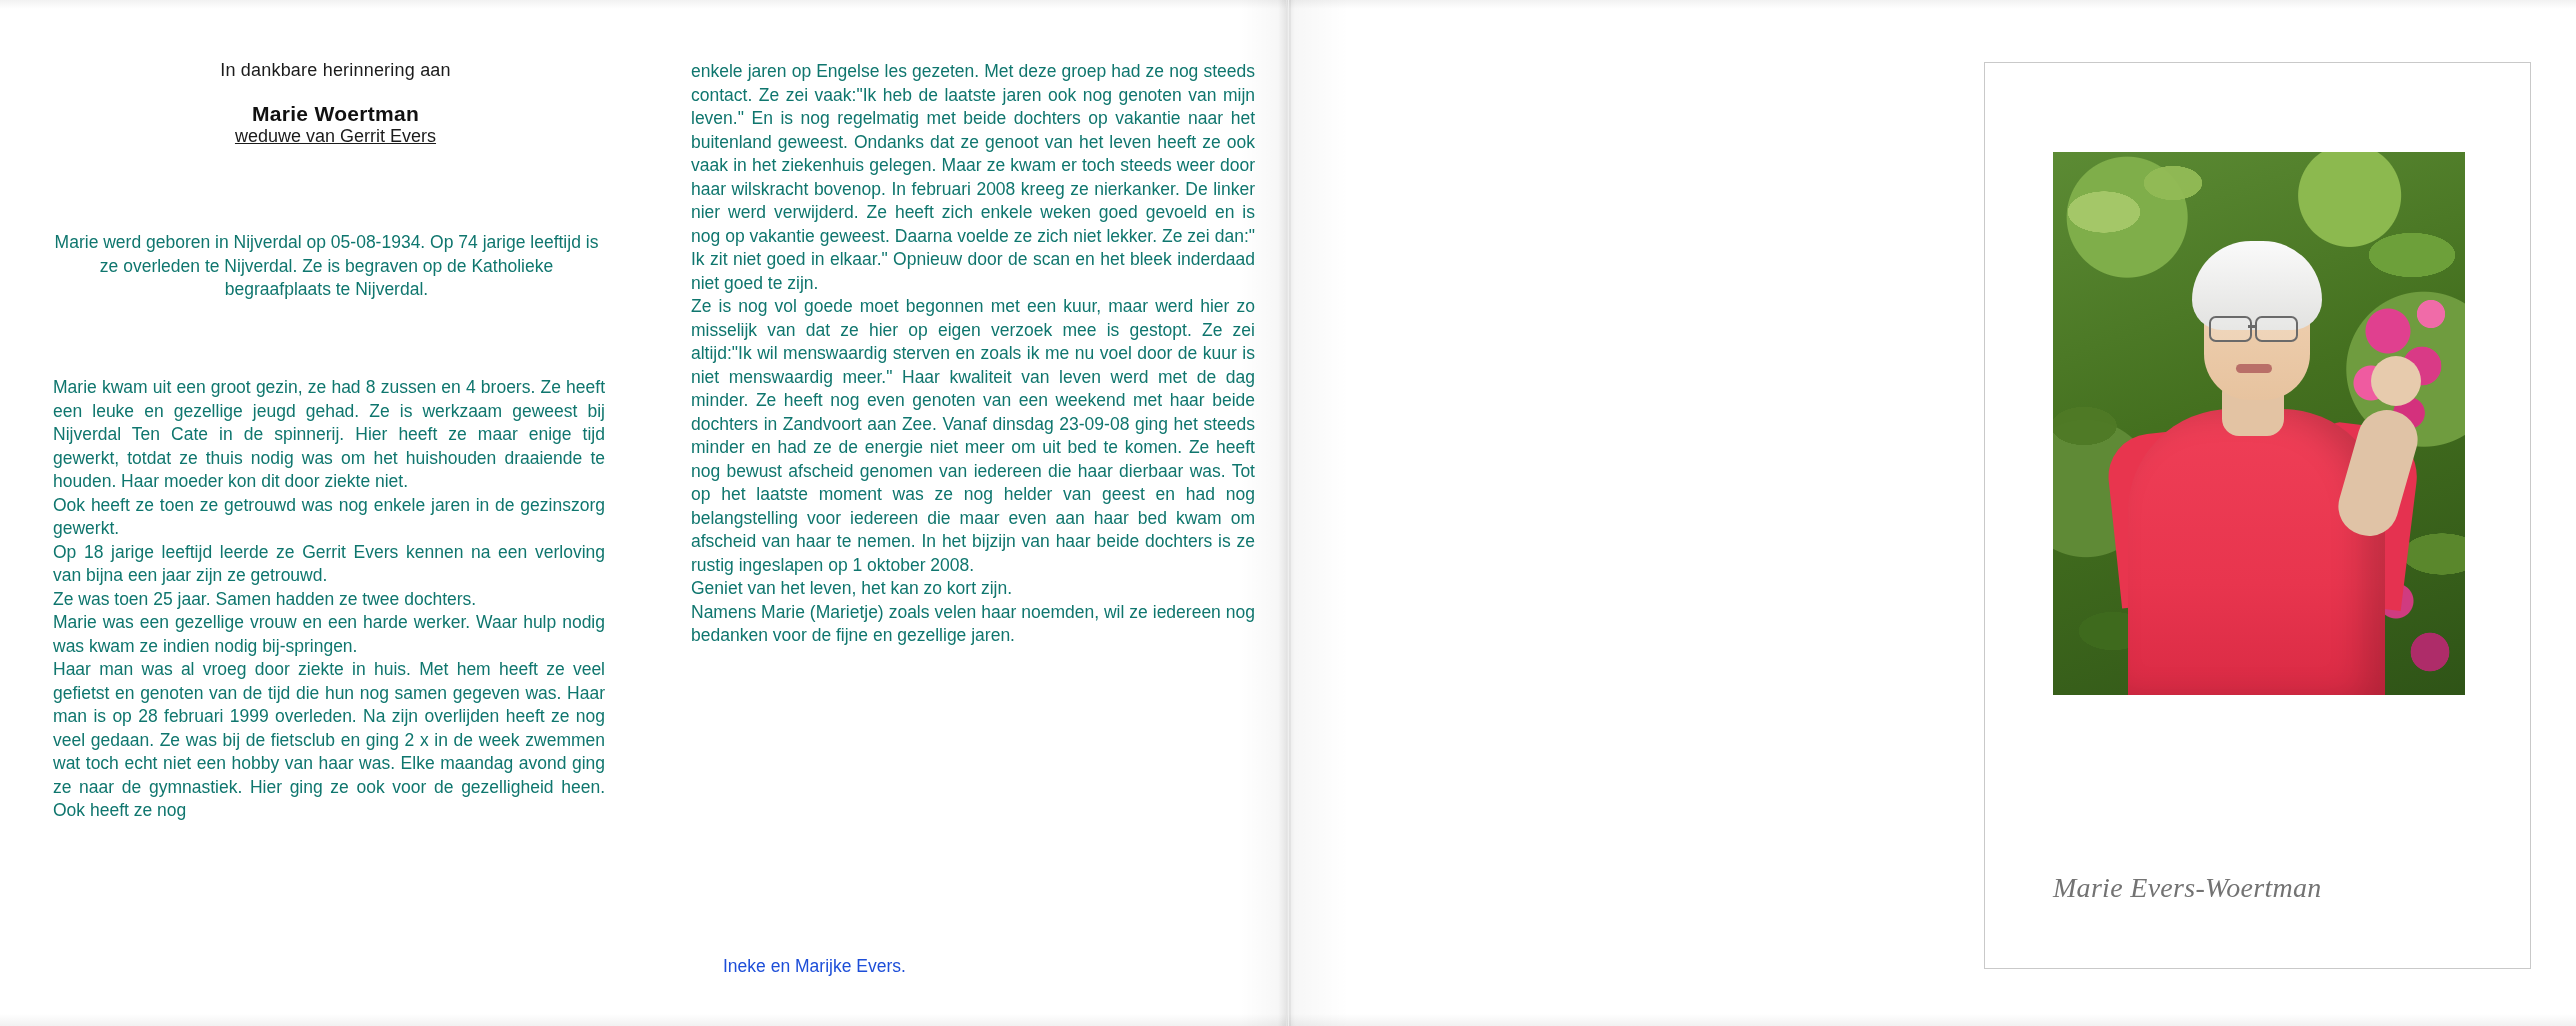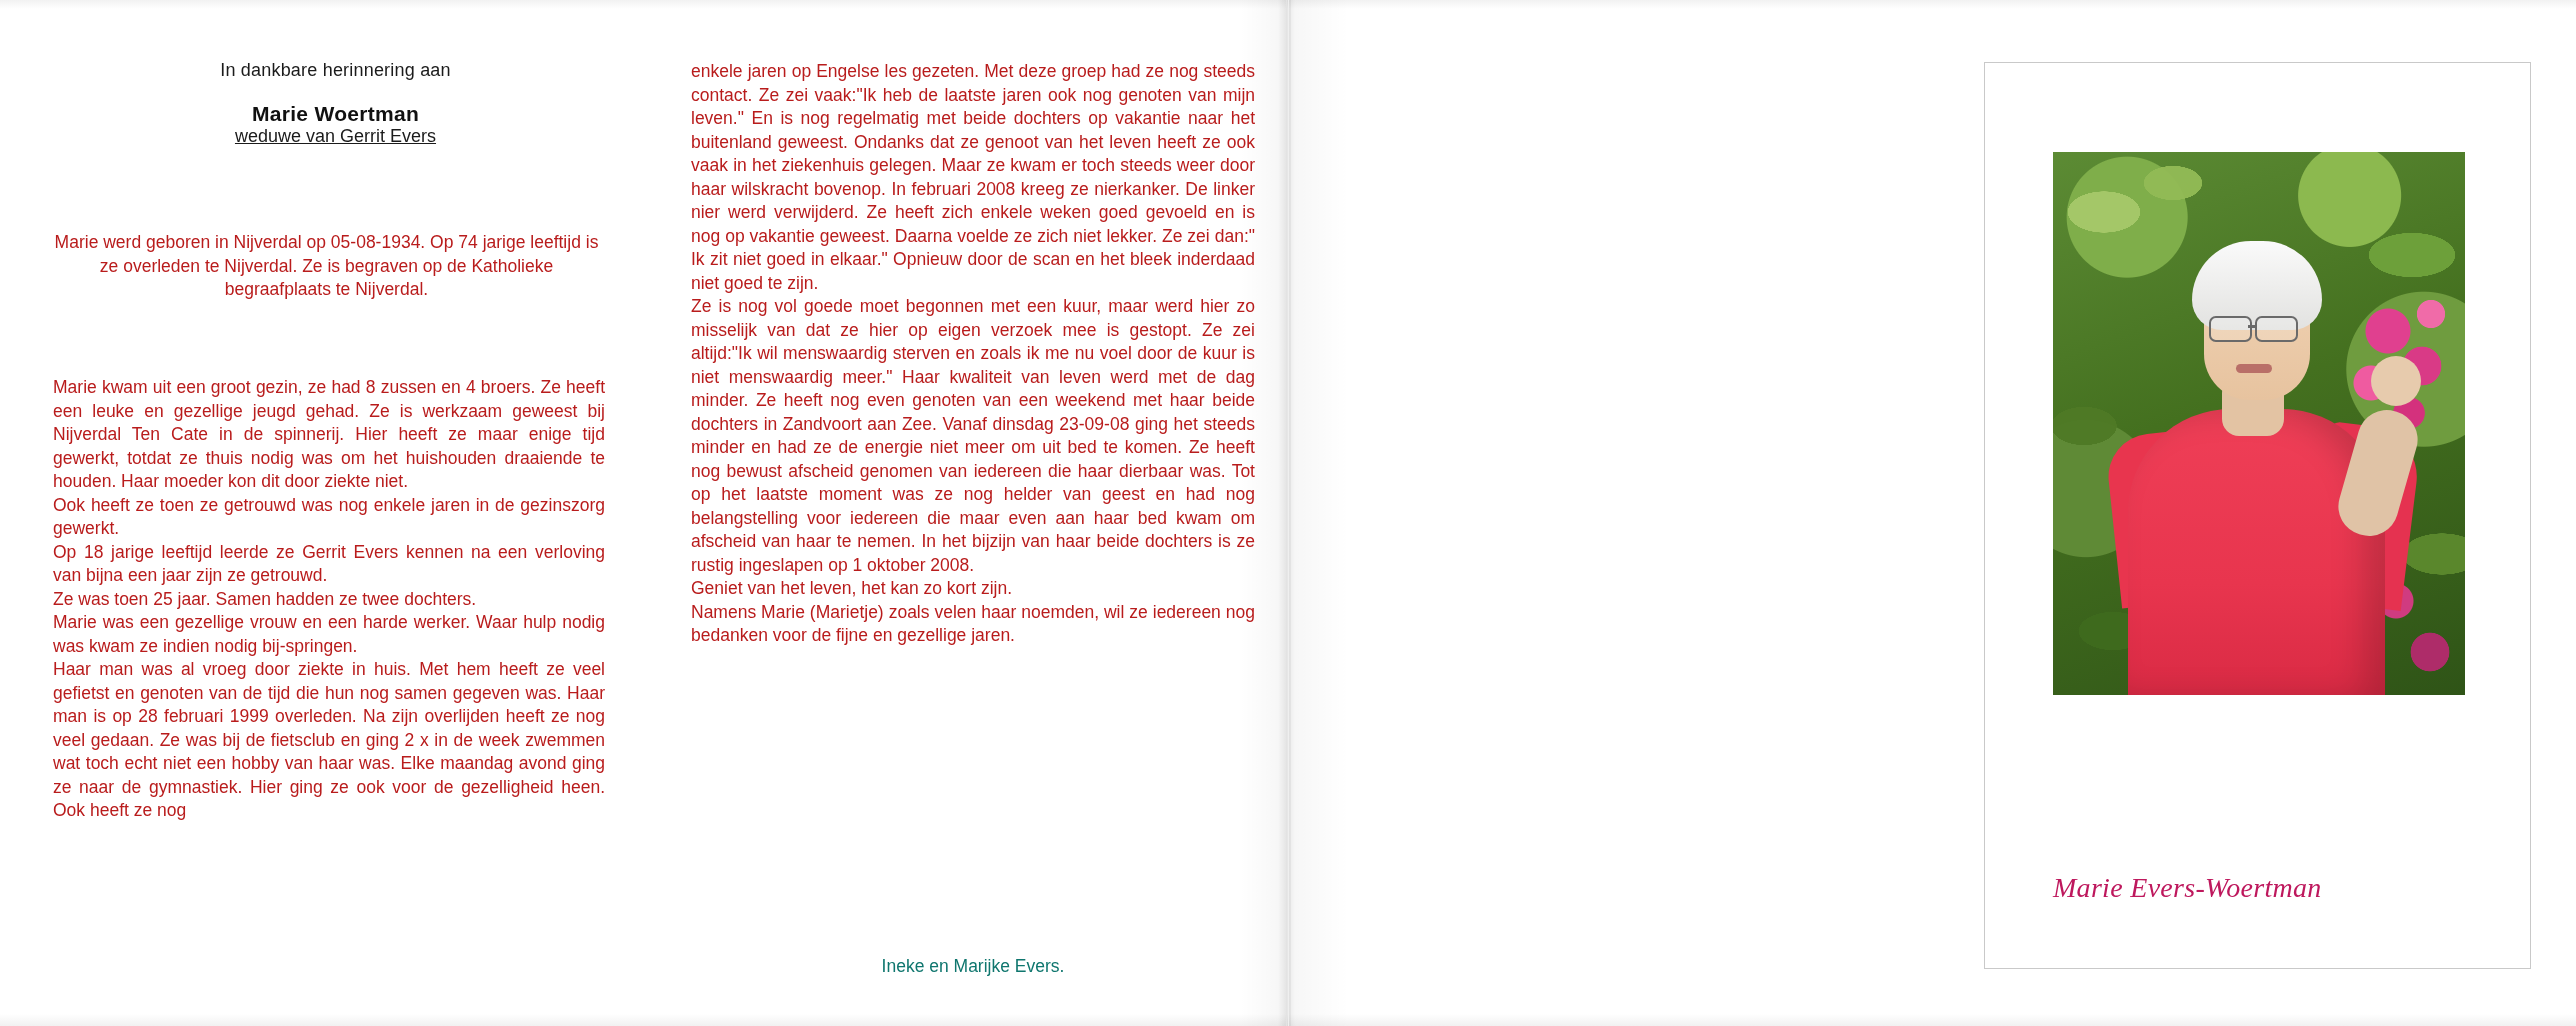--- a/index.html
+++ b/index.html
@@ -103,7 +103,7 @@
 
   .col-text {
     position: absolute;
-    color: #b91c1c;
+    color: #0f766e;
     font-size: 17.5px;
     line-height: 23.5px;
     text-align: justify;

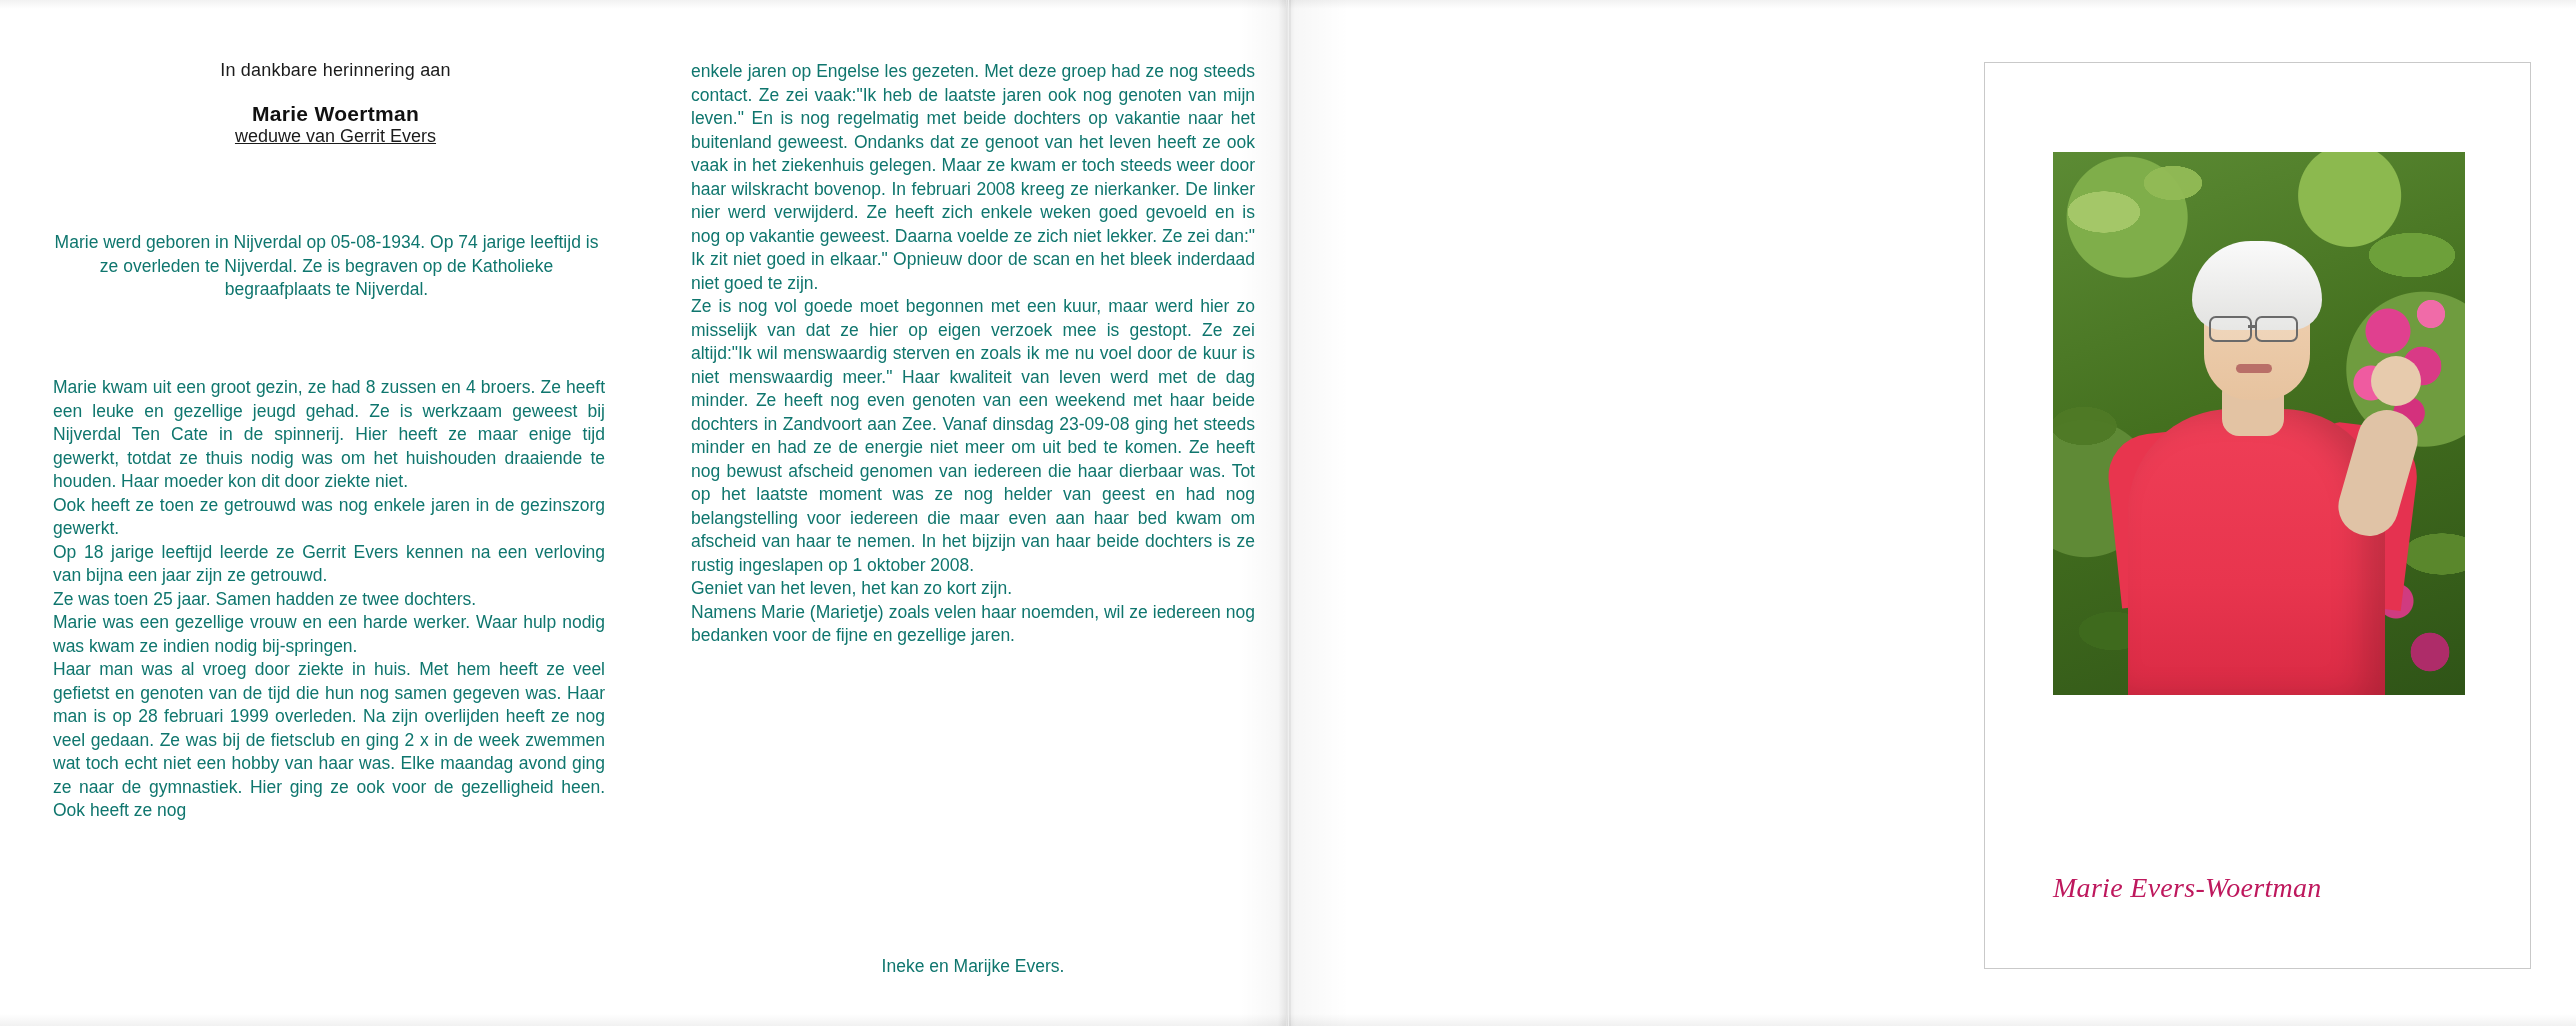--- a/index.html
+++ b/index.html
@@ -169,7 +169,7 @@
     font-family: "Liberation Serif", serif;
     font-style: italic;
     font-size: 28px;
-    color: #be185d;
+    color: #737373;
     letter-spacing: 0.3px;
   }
 

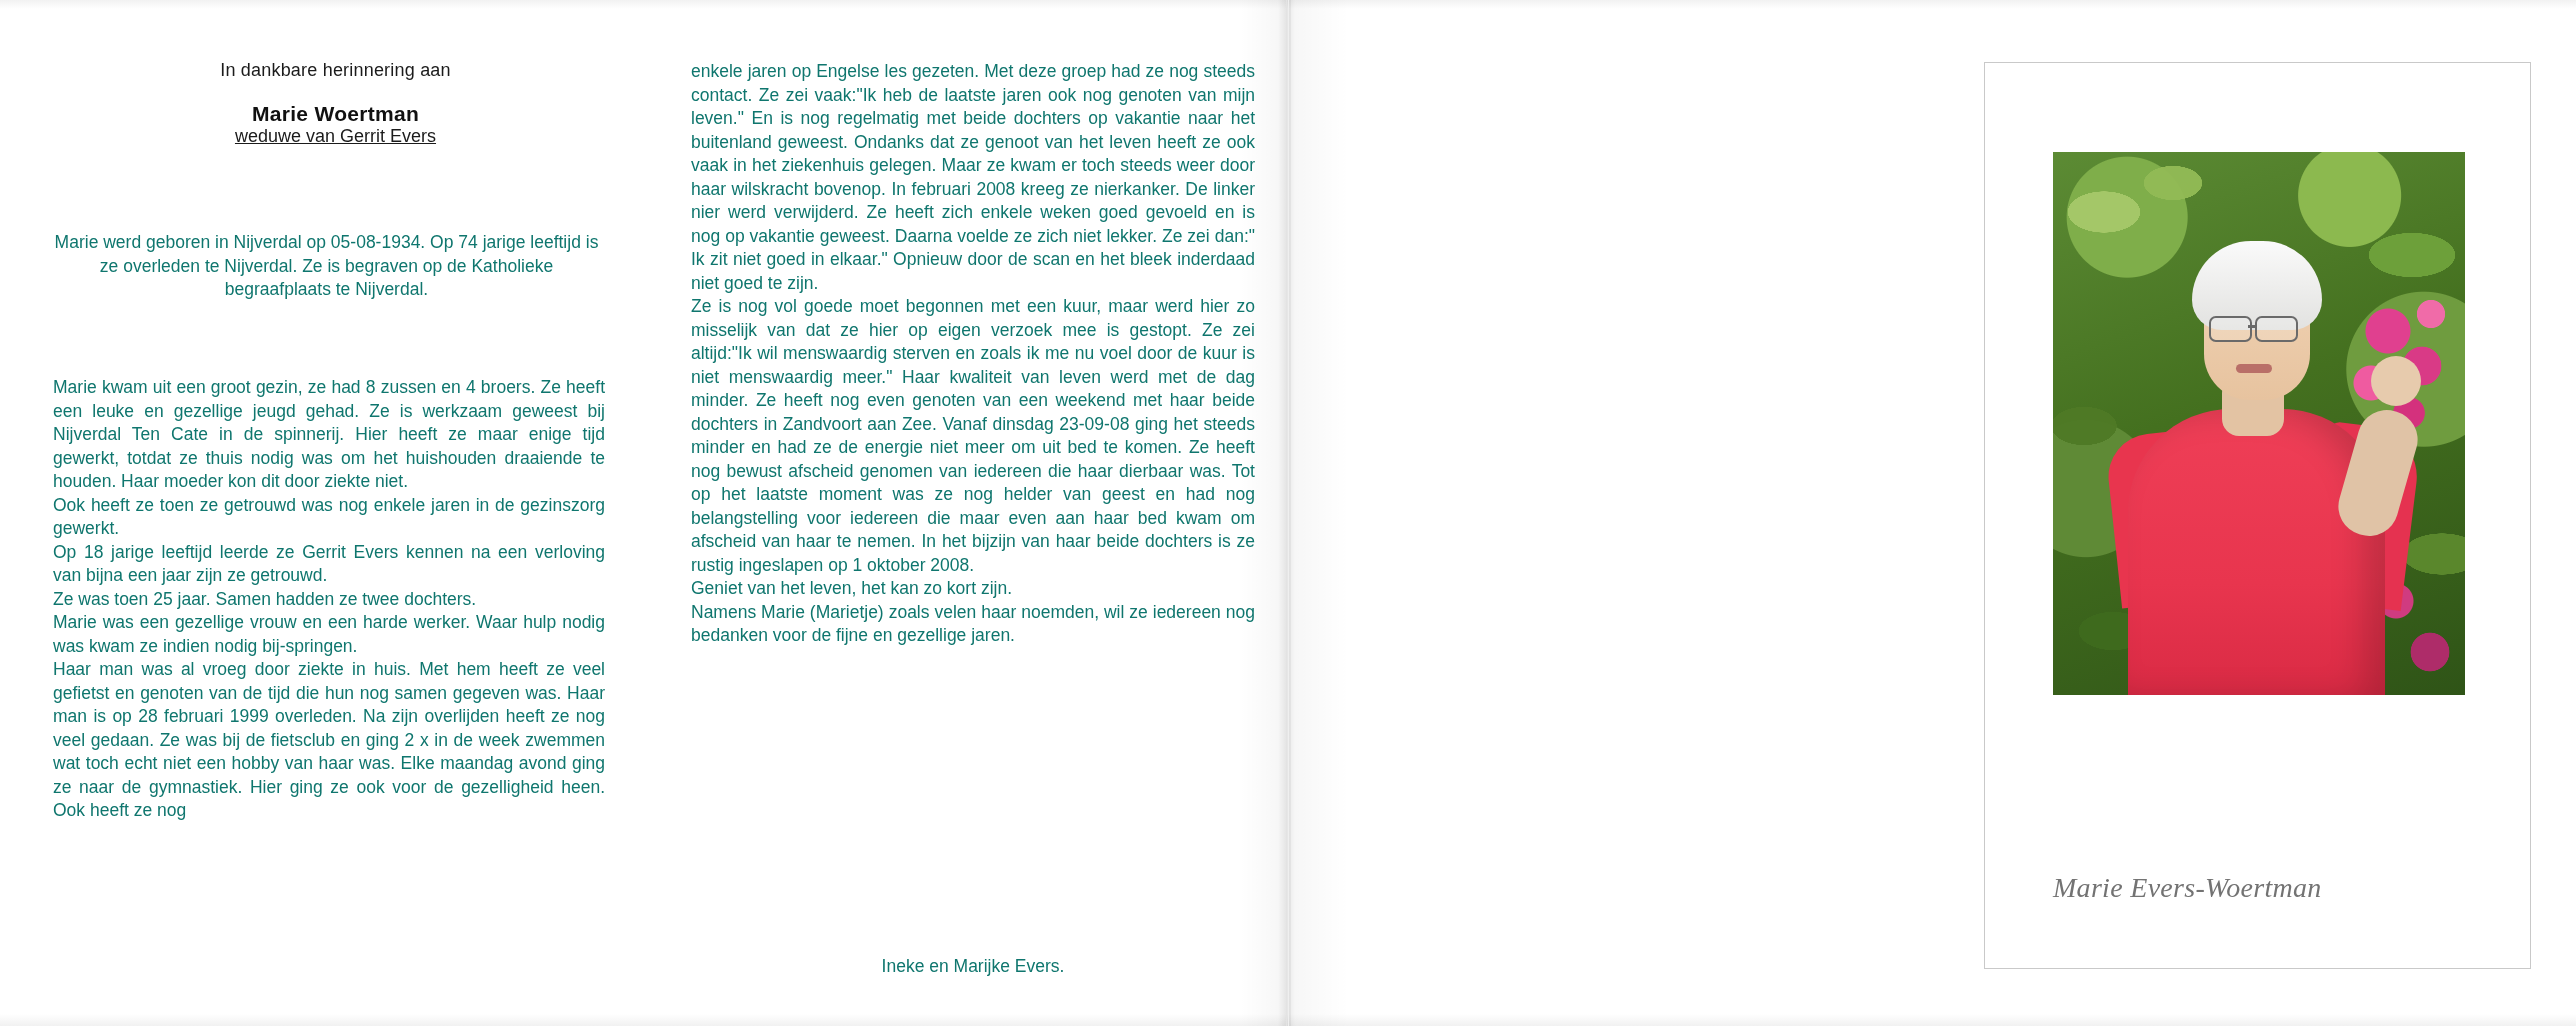--- a/index.html
+++ b/index.html
@@ -133,12 +133,12 @@
   }
   .signature {
     position: absolute;
-    left: 691px;
+    left: 723px;
     top: 956px;
     width: 564px;
-    text-align: center;
+    text-align: left;
     font-size: 17.5px;
-    color: #0f766e;
+    color: #1d4ed8;
   }
 
   

